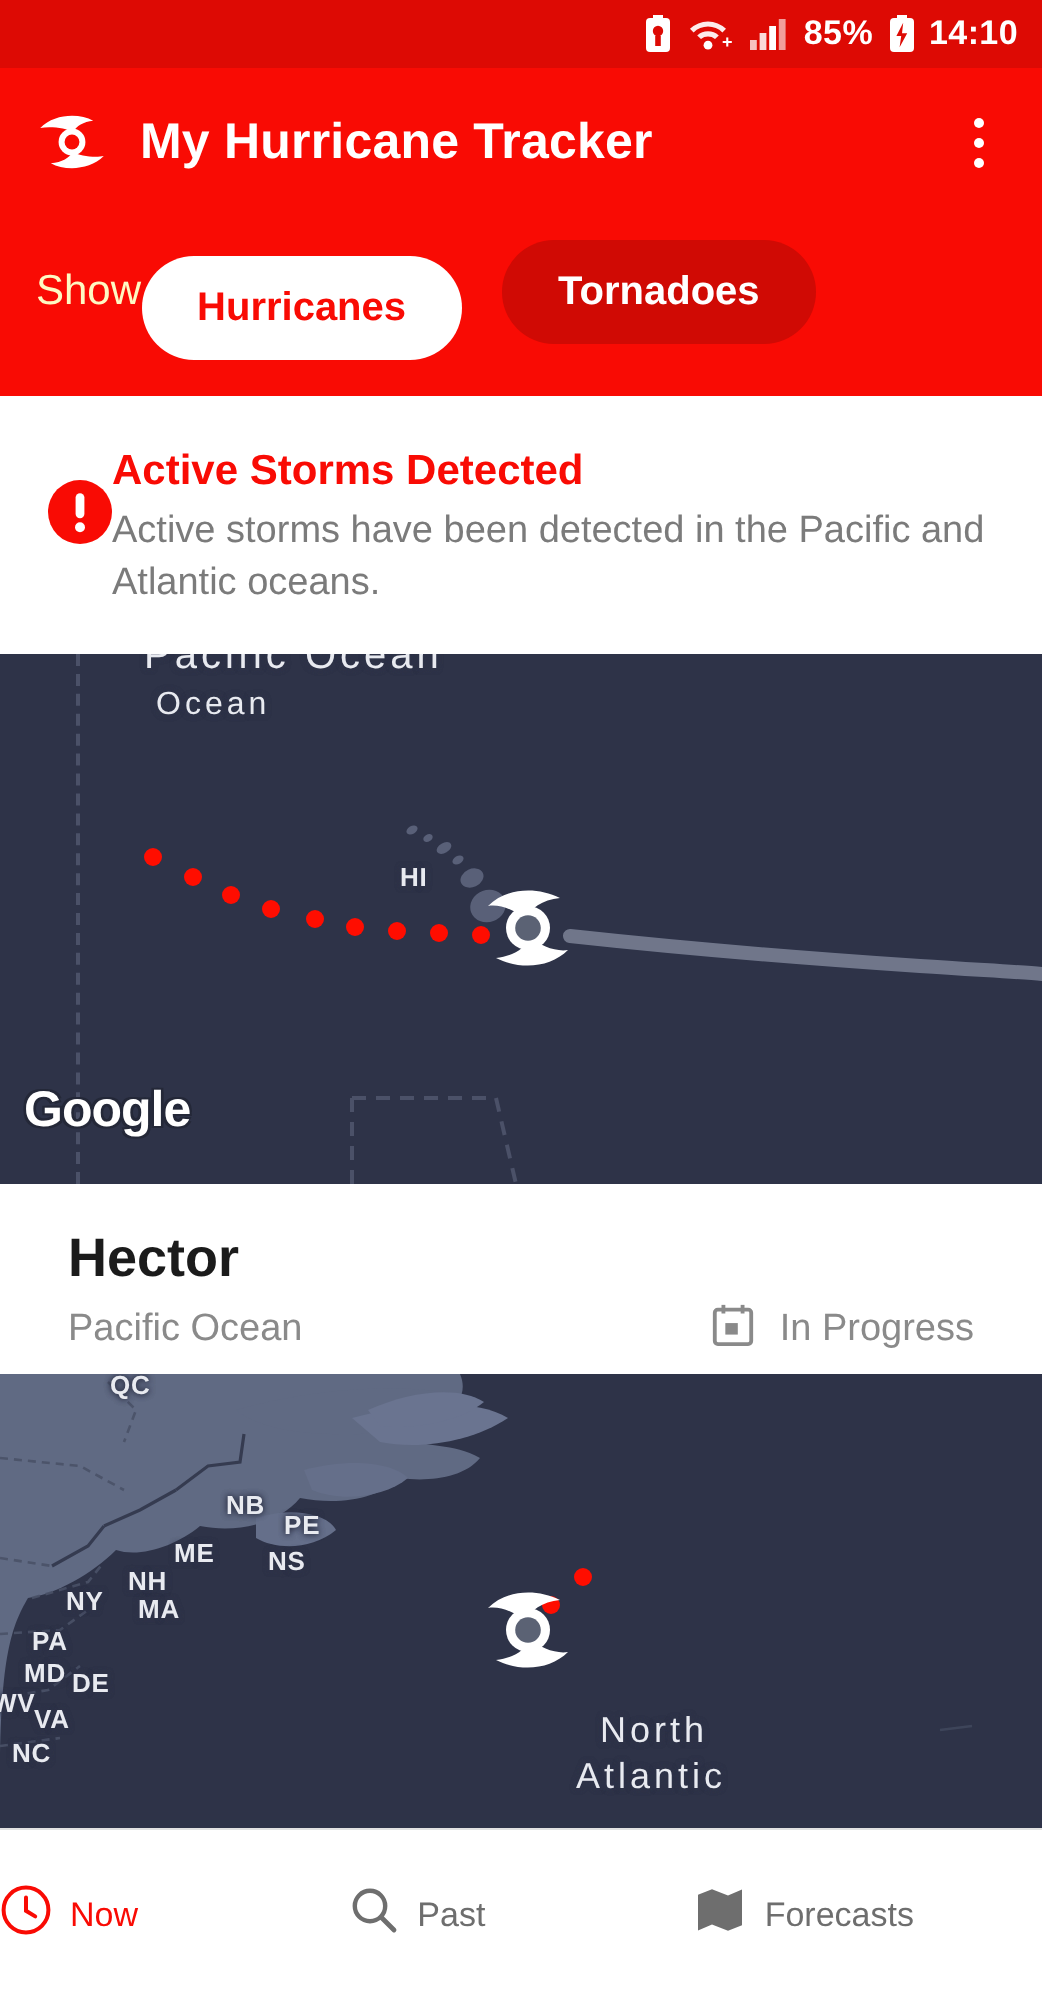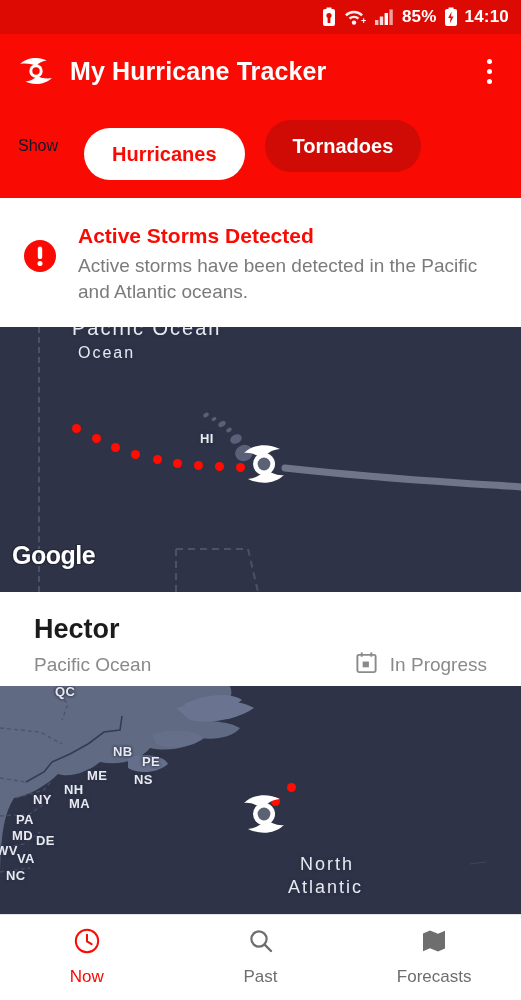--- a/index.html
+++ b/index.html
@@ -35,7 +35,7 @@
     background:#F90B04; height:90px;
     display:flex; align-items:center; padding:0 18px 14px 18px;
   }
-  .show-label { color:#0f172a; font-size:16px; font-weight:500; margin-right:26px; }
+  .show-label { color:#fef9c3; font-size:21px; font-weight:500; }
   .chip {
     border-radius:26px; padding:0 28px; height:52px;
     display:flex; align-items:center; justify-content:center;

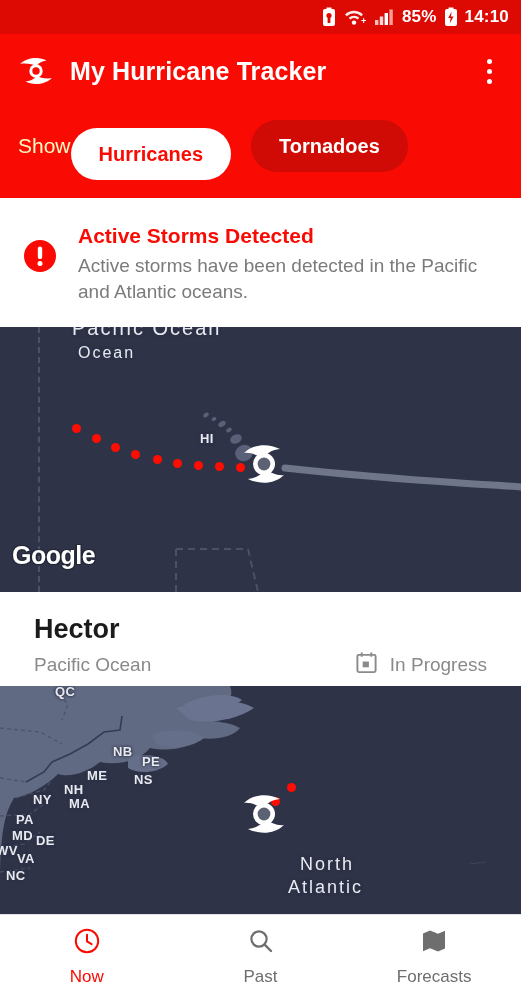--- a/index.html
+++ b/index.html
@@ -47,7 +47,7 @@
   
   .alert {
     background:#fff; display:flex; align-items:flex-start;
-    padding:26px 24px 22px 24px; gap:22px;
+    padding:26px 24px 22px 24px; 
   }
   .alert-icon { width:32px; height:32px; flex:none; margin-top:16px; }
   .alert-texts { flex:1; }

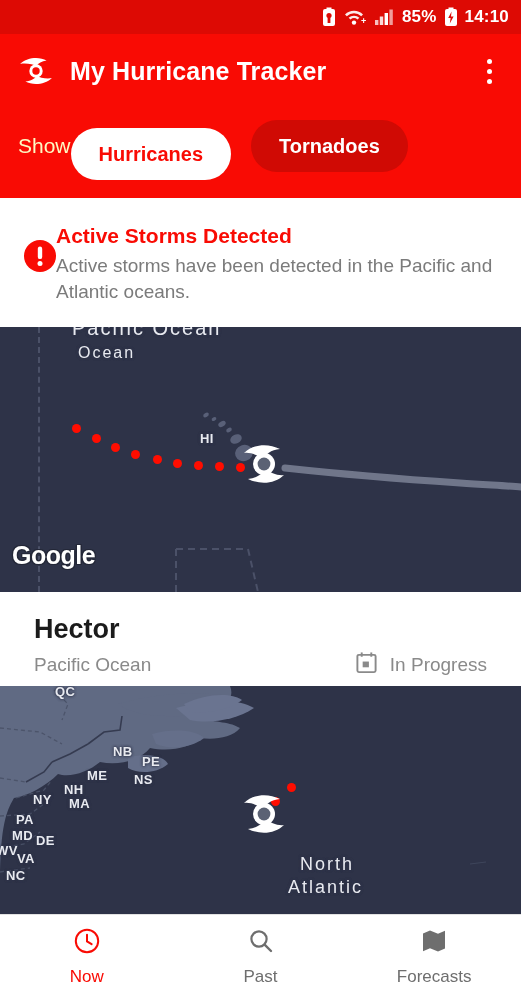--- a/index.html
+++ b/index.html
@@ -88,7 +88,7 @@
     display:flex; align-items:center;
   }
   .navitem {
-    flex:1; display:flex; flex-direction:column; align-items:center;
+    flex:1; display:flex; align-items:center;
     gap:9px; cursor:pointer;
   }
   .navitem .navlabel { font-size:17px; color:#6E6E6E; }

